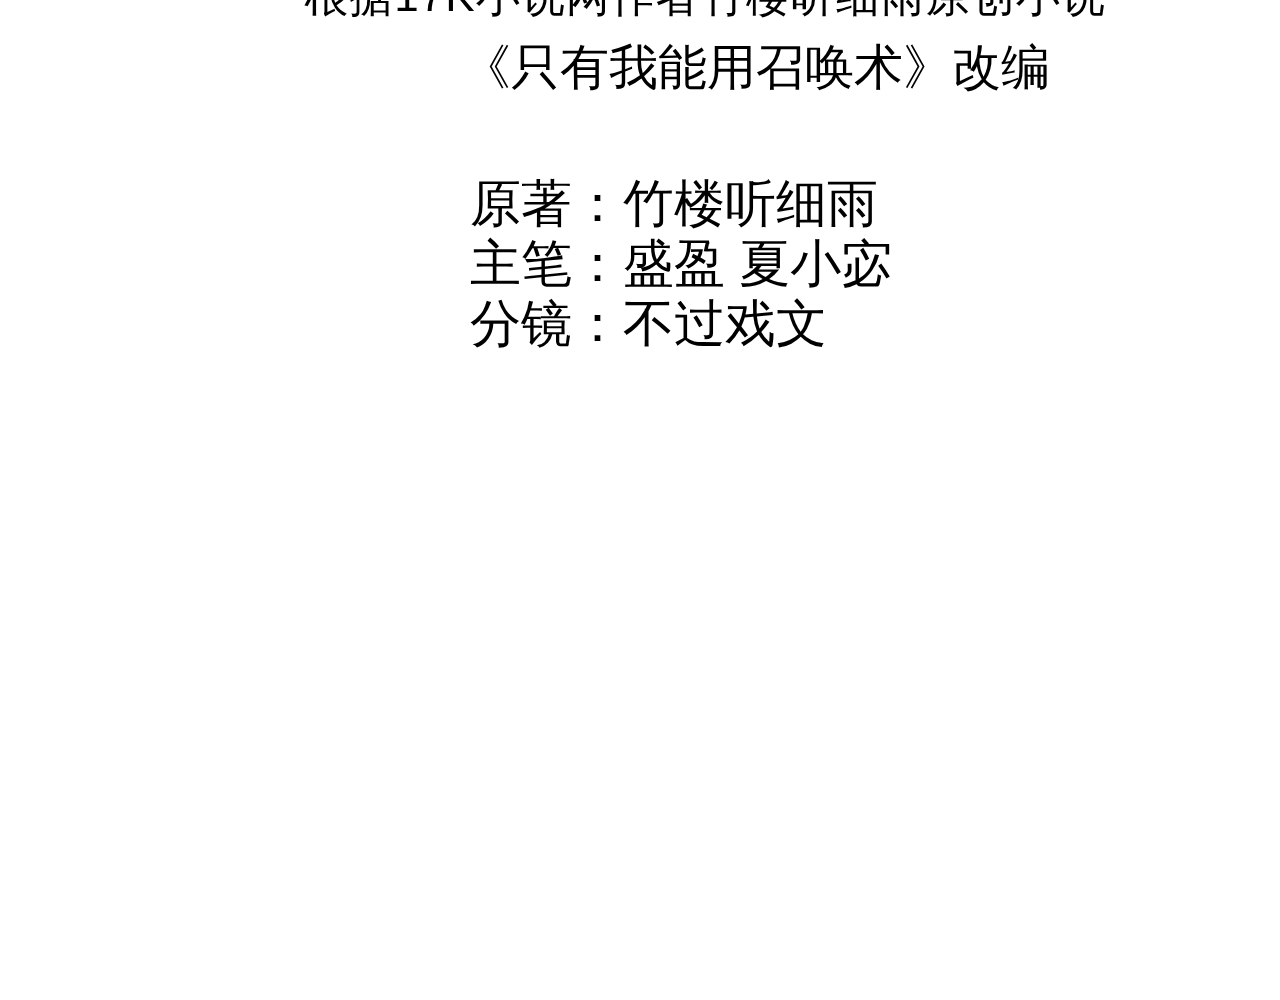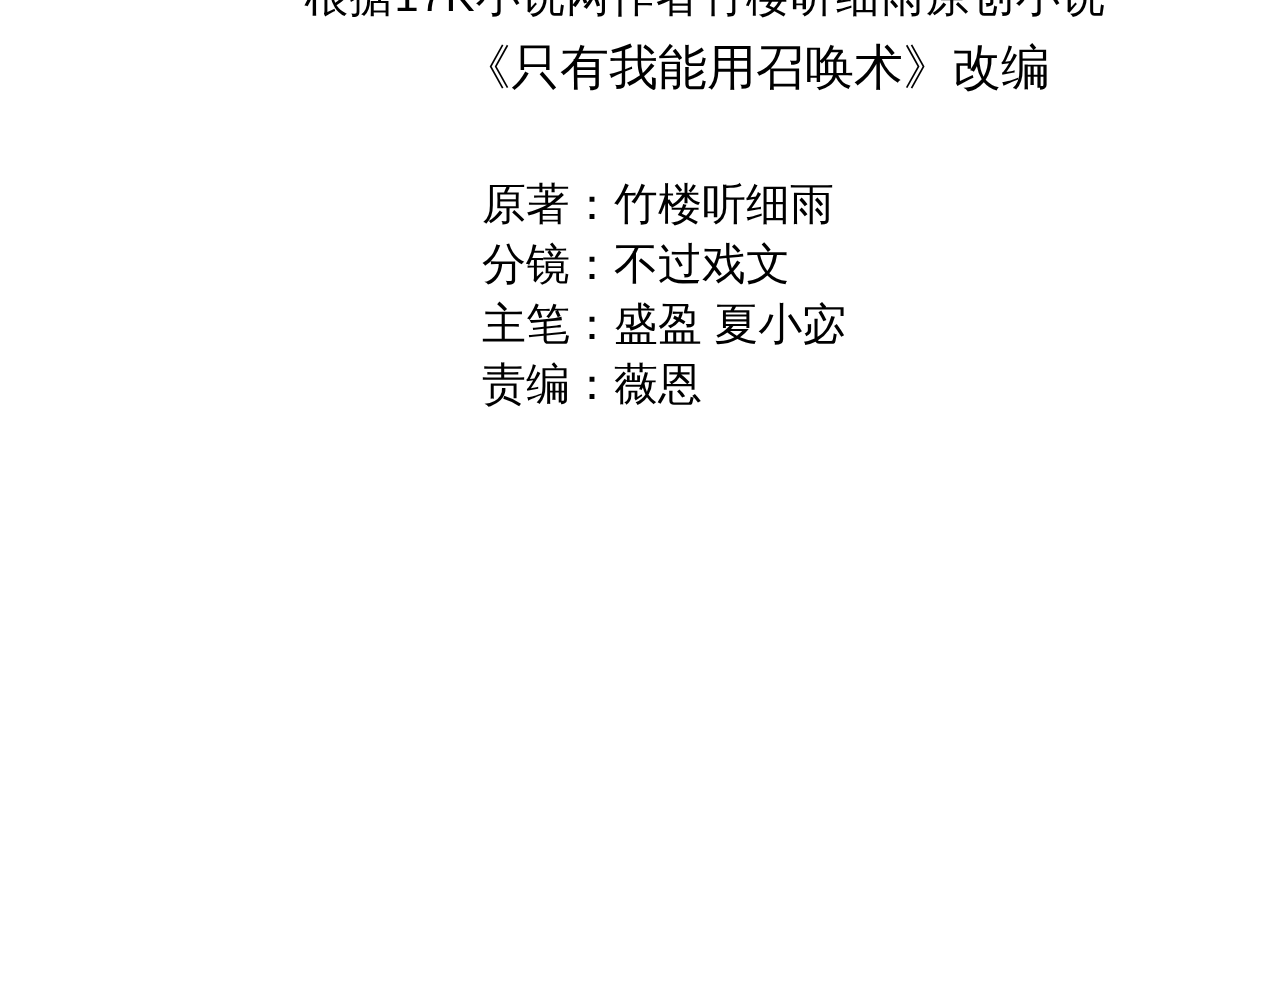--- a/index.html
+++ b/index.html
@@ -39,8 +39,8 @@
   .credits {
     position: absolute;
     top: 174px;
-    left: 482px;
-    font-size: 44px;
+    left: 470px;
+    font-size: 51px;
     line-height: 60px;
   }
   .credit-row {

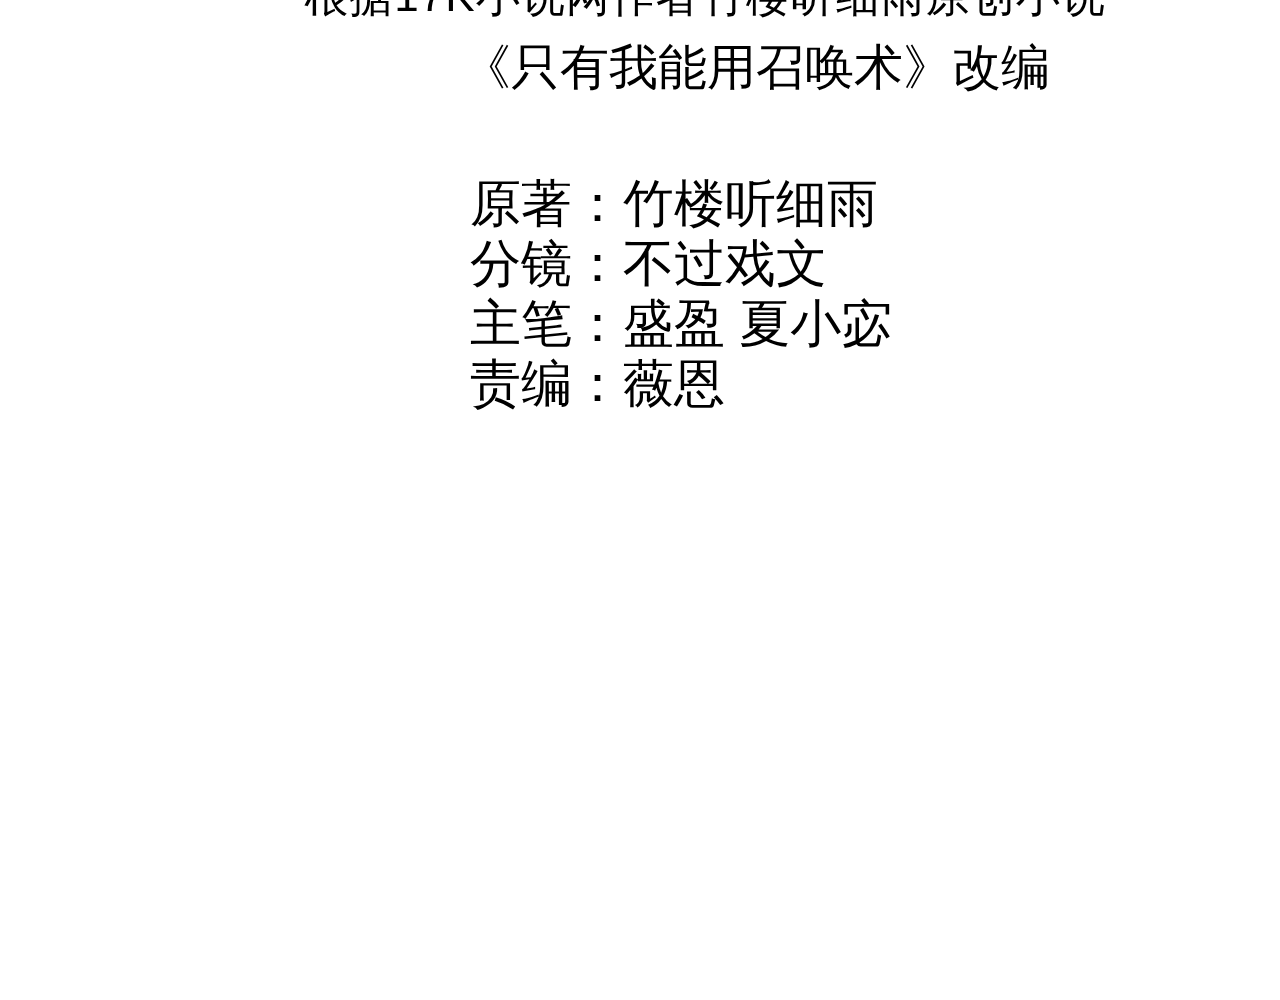--- a/index.html
+++ b/index.html
@@ -67,10 +67,10 @@
       <span class="credit-label">原著：</span><span class="credit-value">竹楼听细雨</span>
     </div>
     <div class="credit-row">
-      <span class="credit-label">分镜：</span><span class="credit-value">不过戏文</span>
+      <span class="credit-label">主笔：</span><span class="credit-value">盛盈 夏小宓</span>
     </div>
     <div class="credit-row">
-      <span class="credit-label">主笔：</span><span class="credit-value">盛盈 夏小宓</span>
+      <span class="credit-label">分镜：</span><span class="credit-value">不过戏文</span>
     </div>
     <div class="credit-row">
       <span class="credit-label">责编：</span><span class="credit-value">薇恩</span>

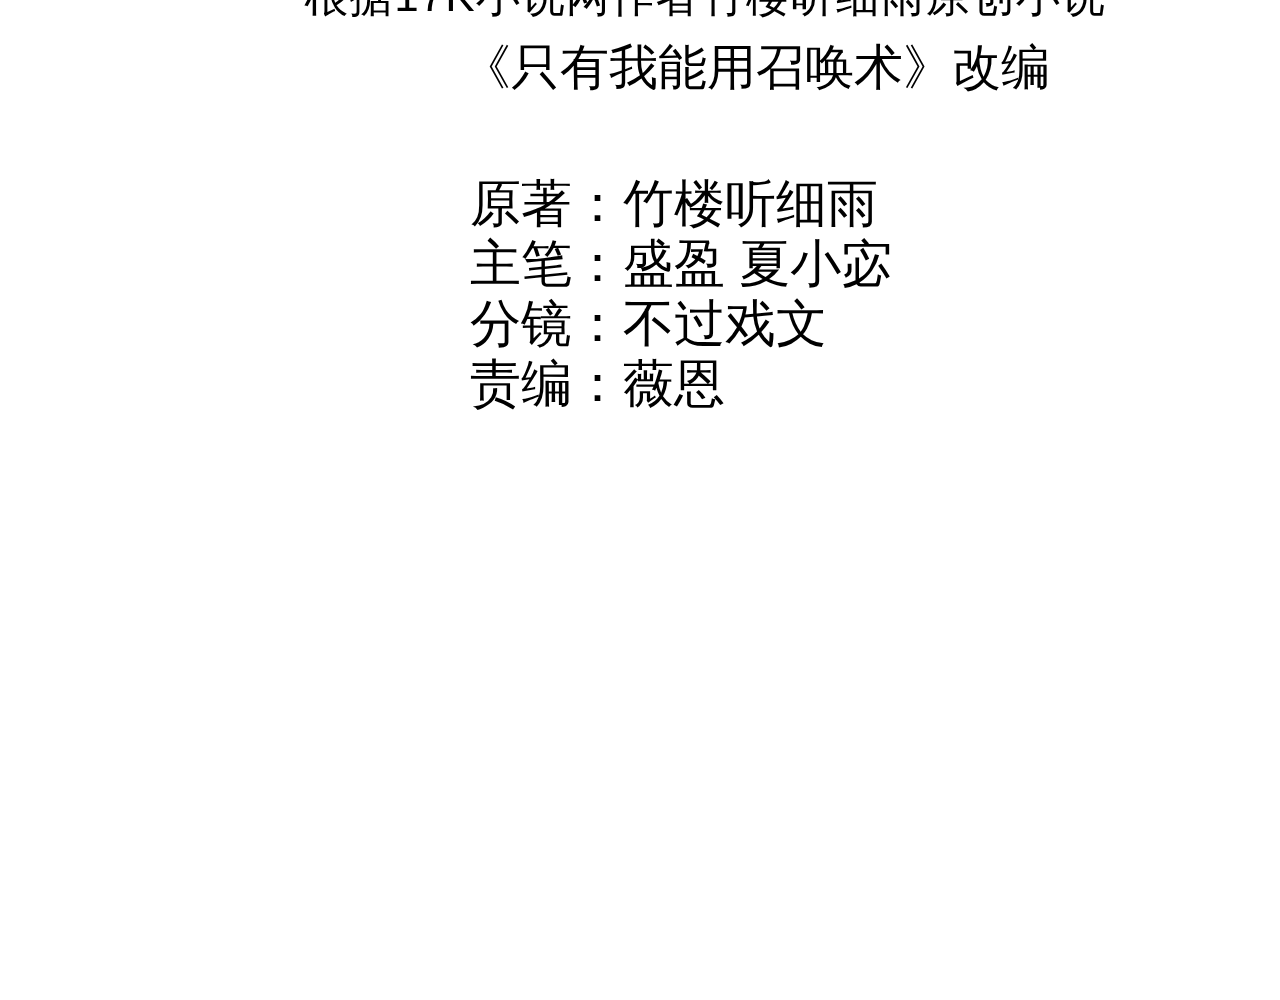--- a/index.html
+++ b/index.html
@@ -72,9 +72,6 @@
     <div class="credit-row">
       <span class="credit-label">分镜：</span><span class="credit-value">不过戏文</span>
     </div>
-    <div class="credit-row">
-      <span class="credit-label">责编：</span><span class="credit-value">薇恩</span>
-    </div>
   </div>
 
 </div>

